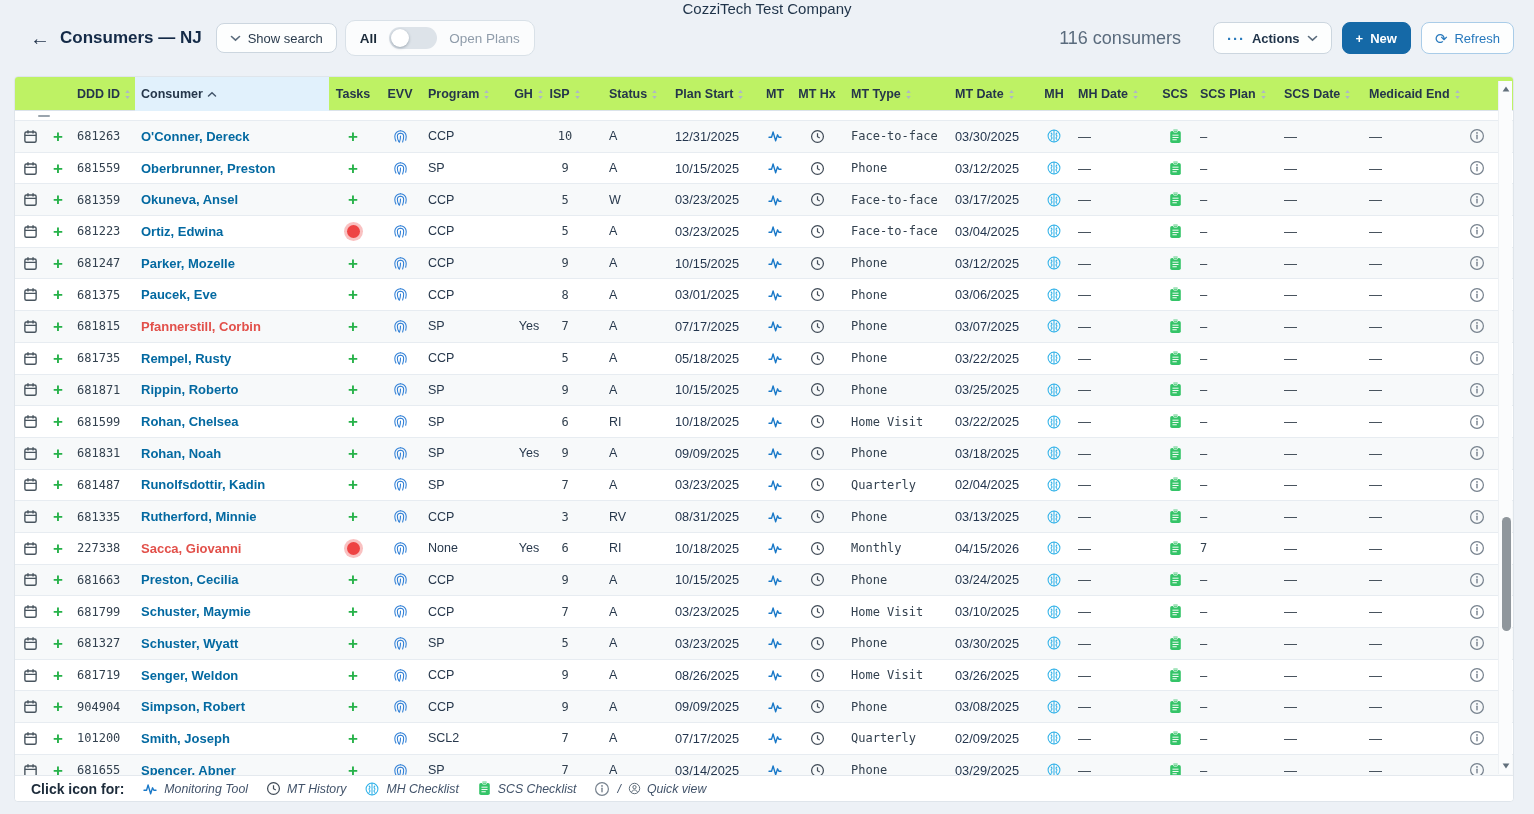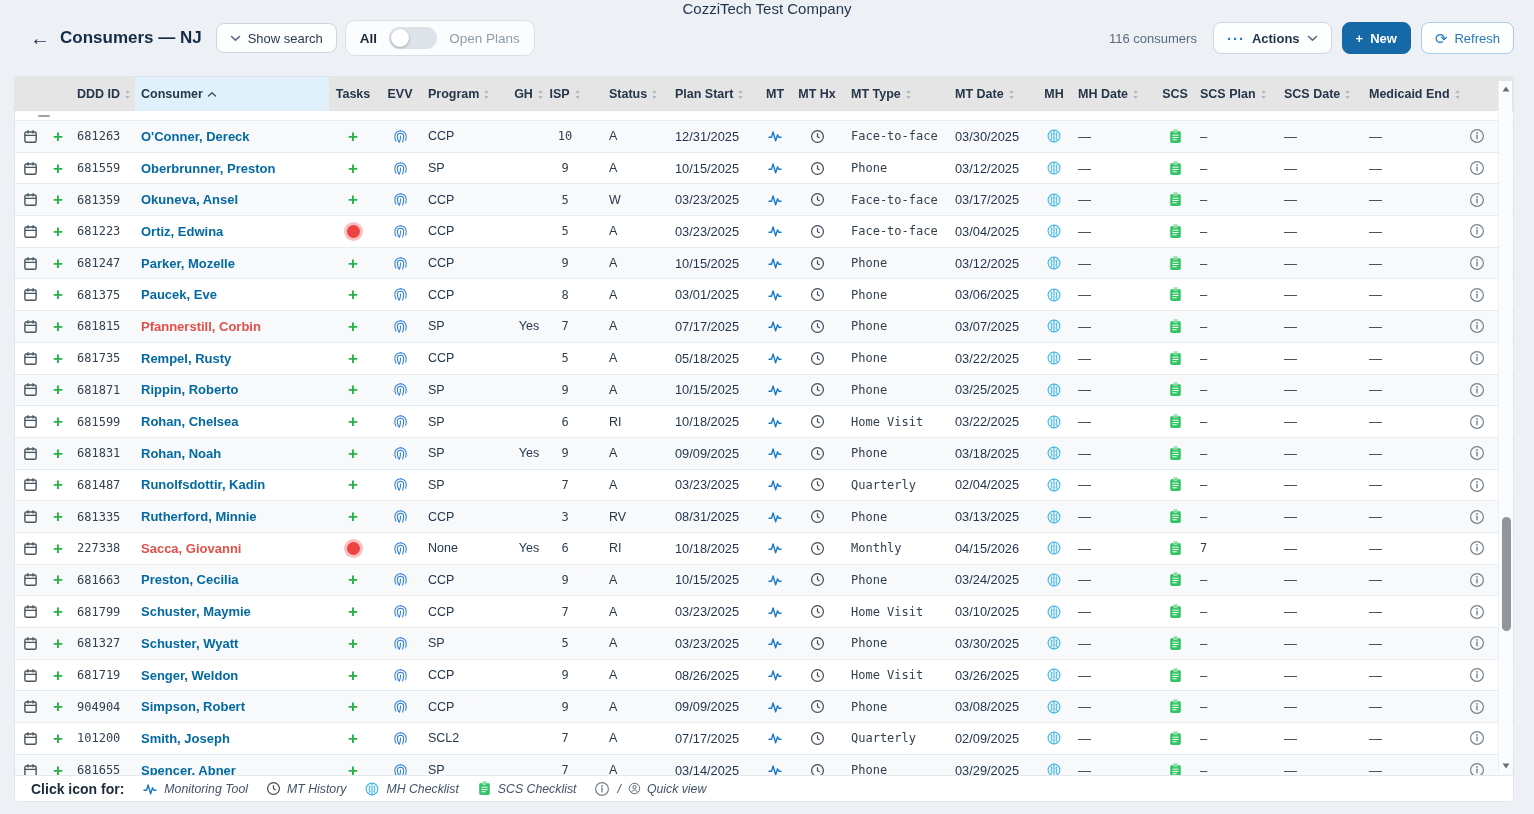--- a/index.html
+++ b/index.html
@@ -20,7 +20,7 @@
   .toggle-open { font-size:13.5px; color:#8f9caa; }
   .company-title { position:absolute; left:0; right:0; text-align:center; font-size:15px; font-weight:500; color:#1f3349; pointer-events:none; }
   .topbar-right { margin-left:auto; display:flex; align-items:center; gap:10px; }
-  .consumer-count { font-size:13px; color:#5a6b7d; margin-right:6px; }
+  .consumer-count { font-size:18px; color:#5a6b7d; margin-right:22px; }
   .btn-actions { height:32px; }
   .btn-actions .dots { color:#2b7bbd; font-weight:bold; font-size:15px; letter-spacing:1px; }
   .btn-actions .lbl { font-weight:bold; color:#1f3349; }

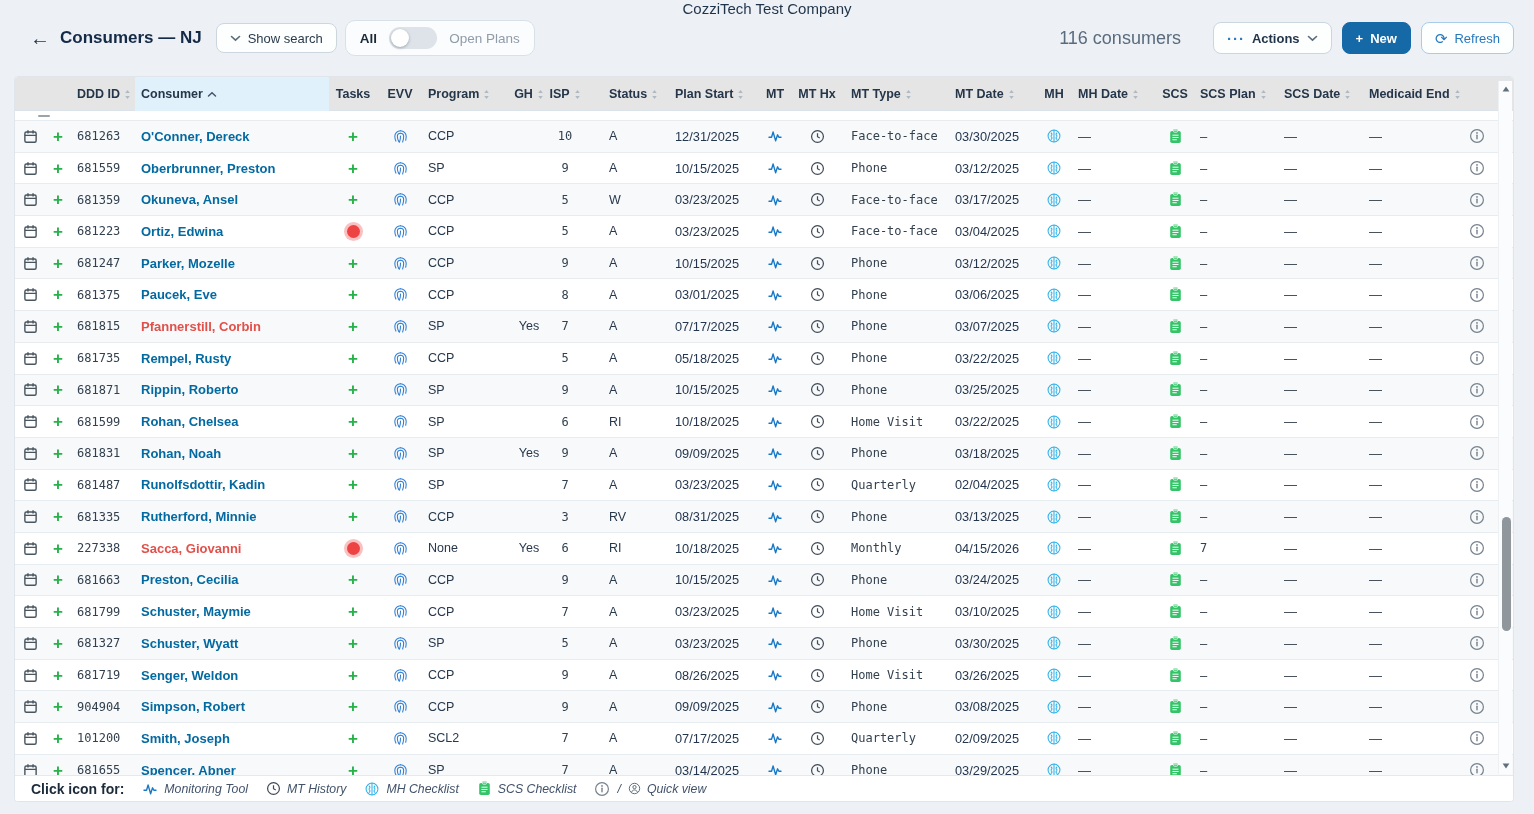--- a/index.html
+++ b/index.html
@@ -31,7 +31,7 @@
   
   .card { position:absolute; left:14px; top:76px; width:1500px; height:726px; background:#ffffff; border:1px solid #dfe5eb; border-radius:4px; overflow:hidden; }
   .grid-row { display:grid; grid-template-columns:30px 26px 64px 194px 48px 46px 86px 40px 32px 78px 96px 40px 44px 102px 92px 42px 80px 40px 82px 84px 96px 40px; align-items:center; }
-  .thead { height:34px; border-bottom:1px solid #dbe3ea; background:#e5e5e5; position:relative; }
+  .thead { height:34px; border-bottom:1px solid #dbe3ea; background:#bef264; position:relative; }
   .th { font-size:12.5px; font-weight:bold; color:#25364a; display:flex; align-items:center; gap:4px; height:34px; white-space:nowrap; }
   .th.c-center { justify-content:center; }
   .th.sorted { background:#e1f1fc; }

